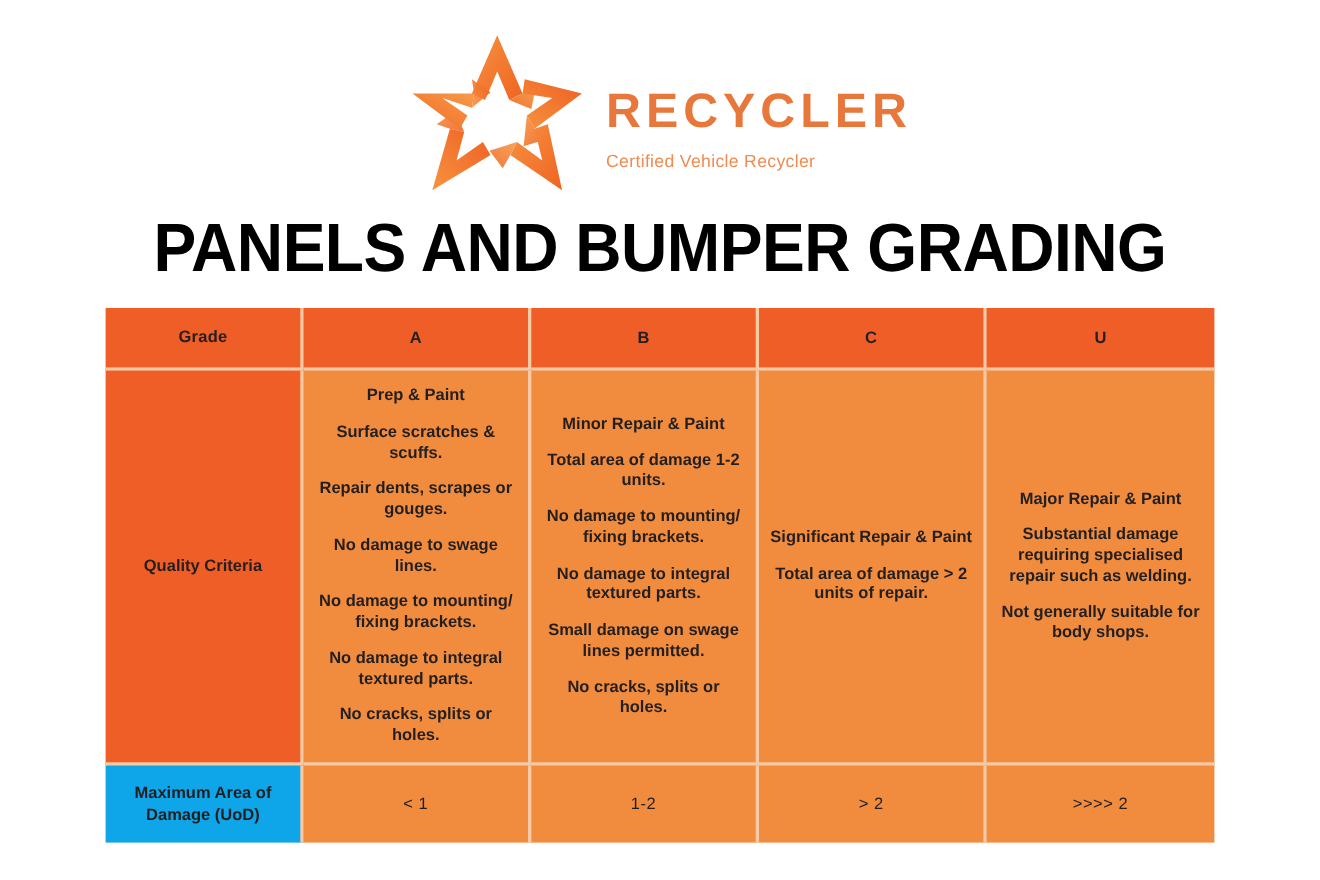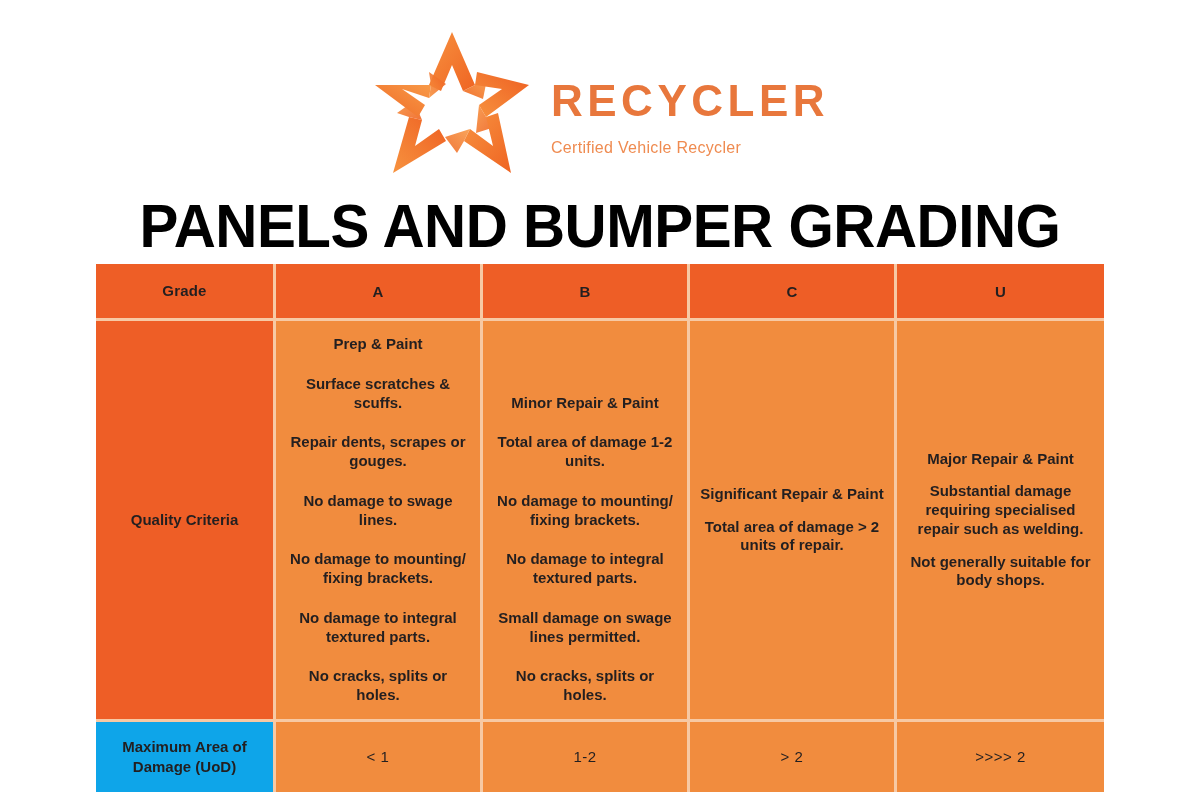--- a/index.html
+++ b/index.html
@@ -82,7 +82,7 @@
   .grading-table {
     position: absolute;
     left: 96px;
-    top: 264px;
+    top: 280px;
     width: 1008px;
     border-collapse: separate;
     border-spacing: 0;

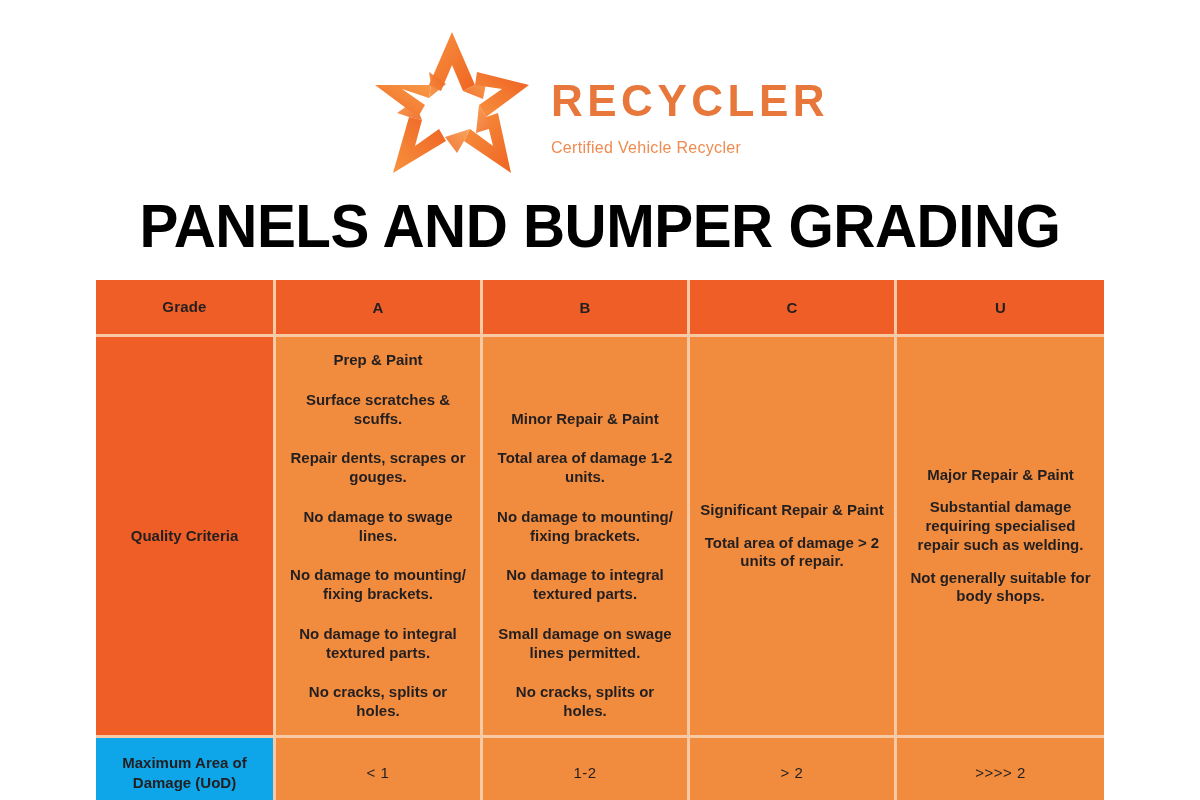--- a/index.html
+++ b/index.html
@@ -143,7 +143,7 @@
     align-items: center;
     height: 100%;
   }
-  .cell-inner.top { justify-content: flex-end; gap: 7px; }
+  .cell-inner.top { justify-content: center; }
 
   .crit-head {
     font-size: 15px;

